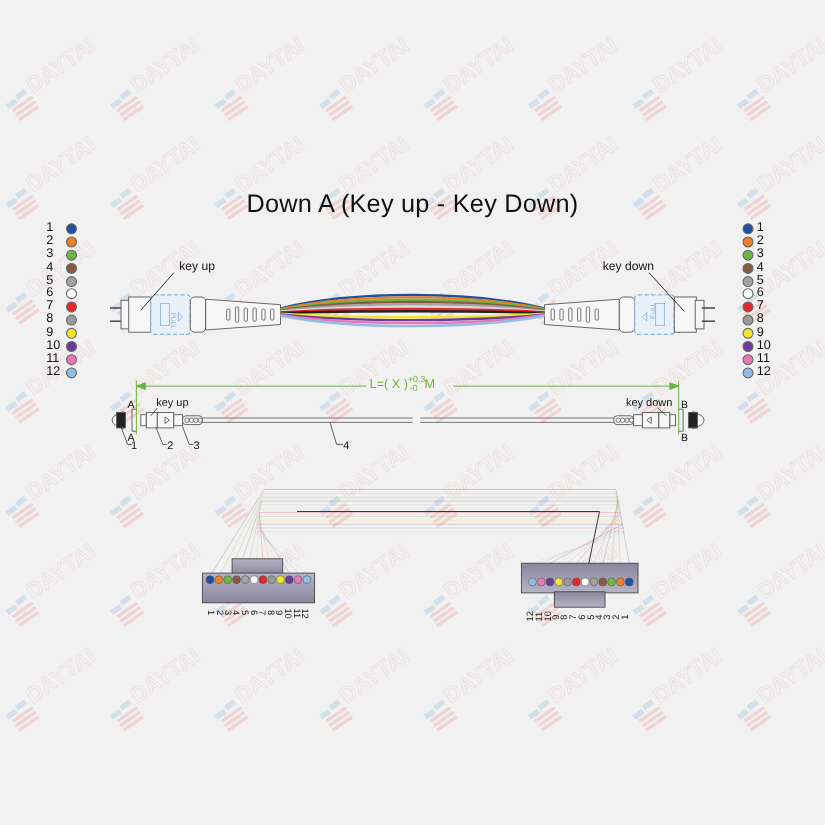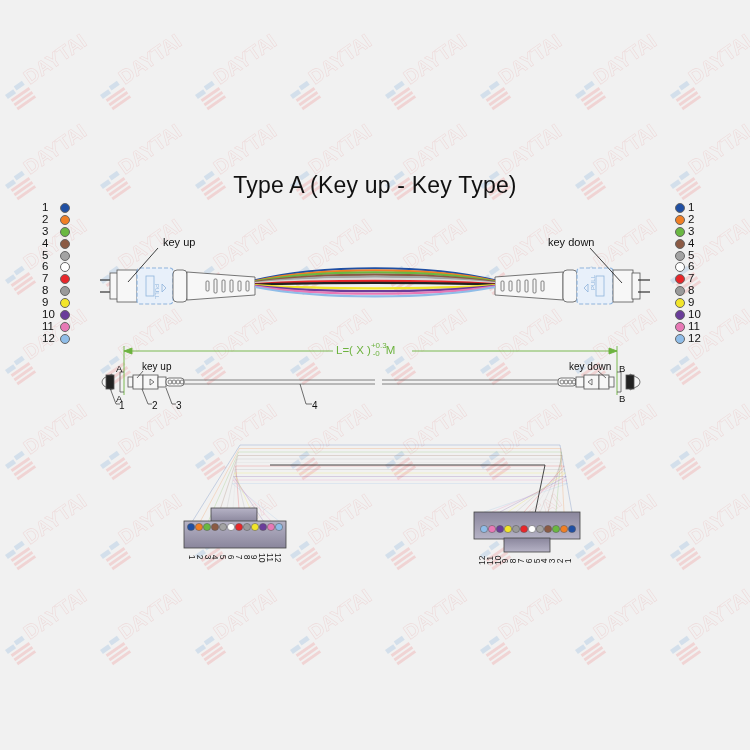--- a/index.html
+++ b/index.html
@@ -96,7 +96,7 @@
     <use href="#wm" x="670" y="650"></use>
 </svg>
 
-<div class="title">Type A (Key up - Key Type)</div>
+<div class="title">Down A (Key up - Key Down)</div>
 
 <div class="legend legend-left" style="left:36px;width:34px;" id="legendLeft">
     <div class="legend-row">

